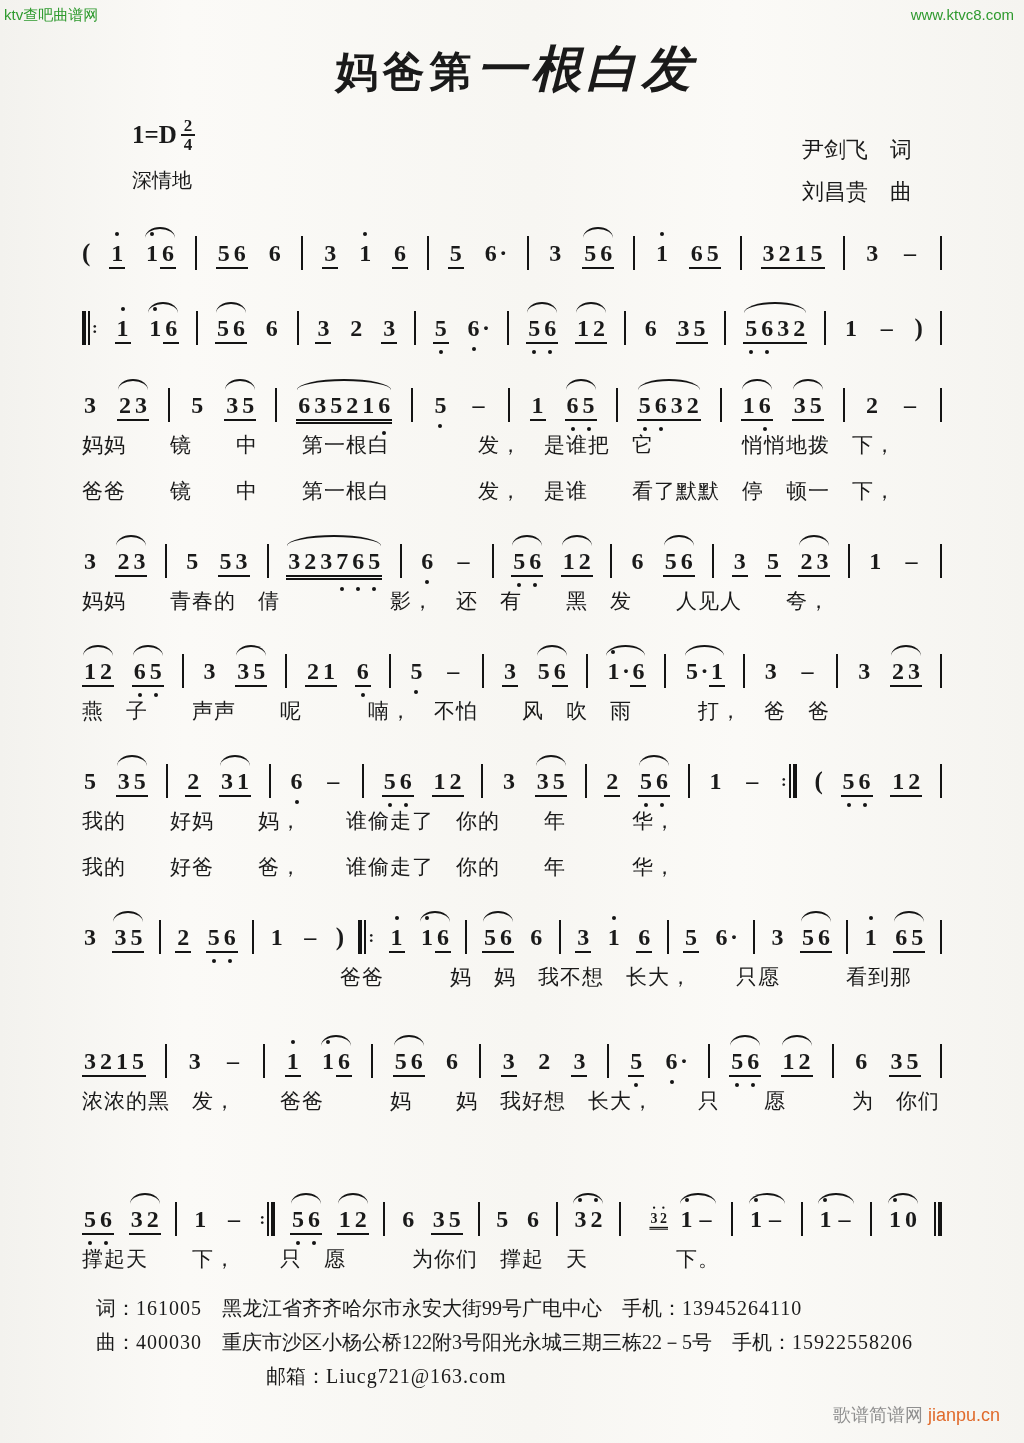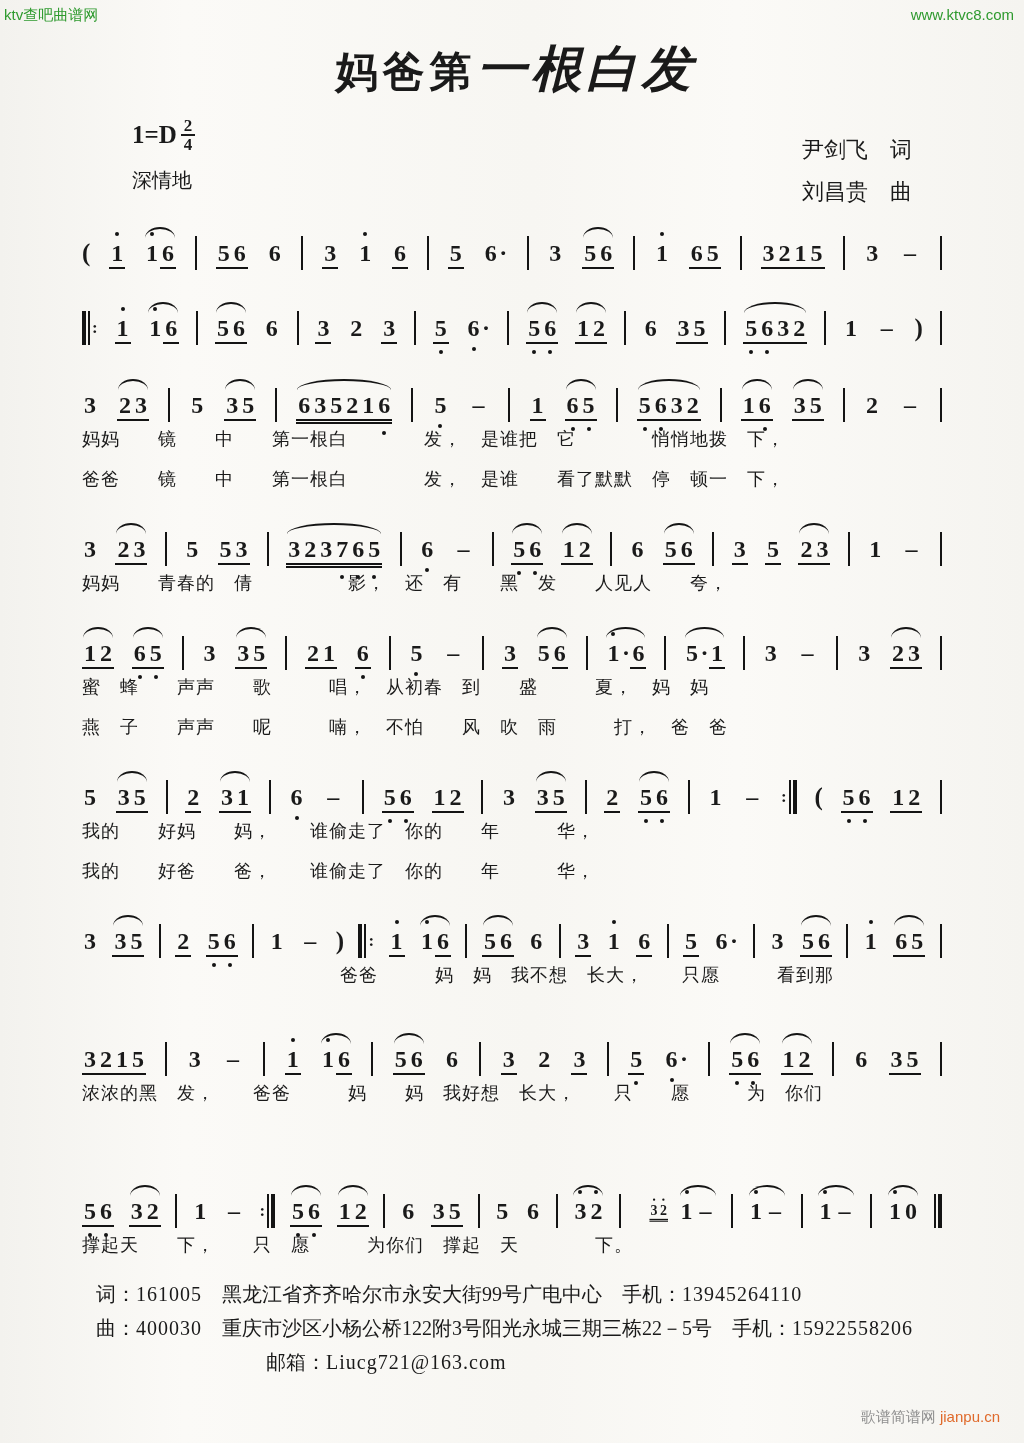--- a/index.html
+++ b/index.html
@@ -56,7 +56,7 @@
   .rdots{font-size:17px;font-weight:700;line-height:30px}
   .tx{font-size:25px;font-weight:700;line-height:28px}
   
-  .lyr{white-space:pre;font-size:18px;line-height:40px;height:40px;margin-top:0;letter-spacing:1px}
+  .lyr{white-space:pre;font-size:21px;line-height:40px;height:40px;margin-top:6px;letter-spacing:1px}
   
   .ending{position:absolute;top:6px;left:19%;right:-4px;height:14px;border-top:2px solid #141414}
   .ending::before{content:"";position:absolute;left:0;top:0;width:2px;height:9px;background:#141414}

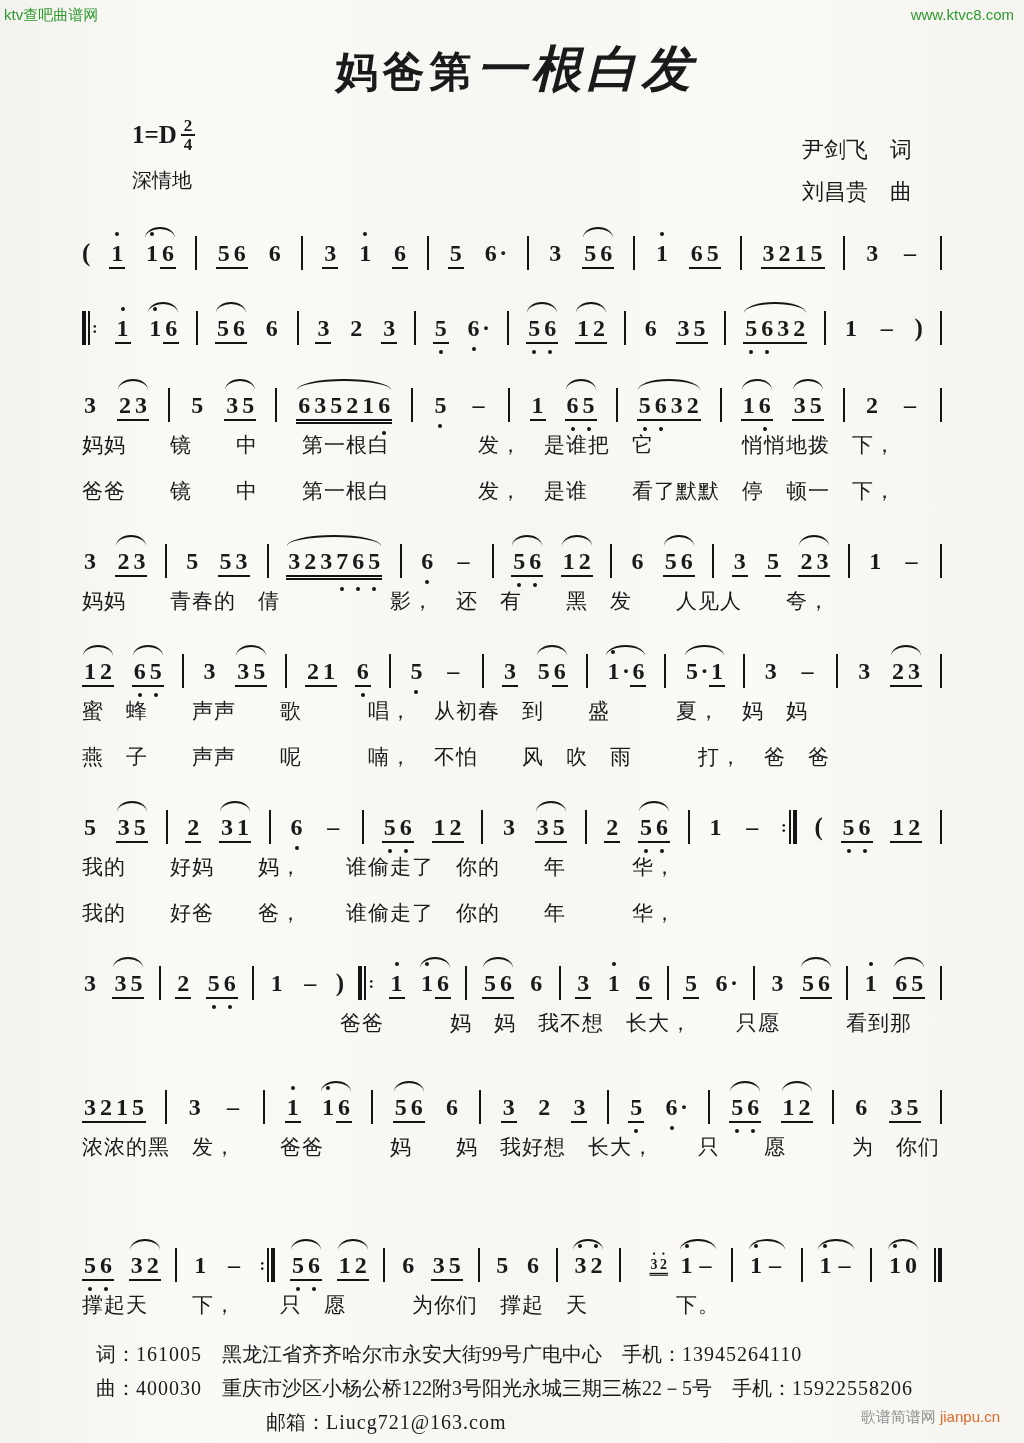--- a/index.html
+++ b/index.html
@@ -619,7 +619,6 @@
           </span>
           <div class="bl"></div>
         </div>
-        <div class="lyr">蜜　蜂　　声声　　歌　　　唱，　从初春　到　　盛　　　夏，　妈　妈</div>
         <div class="lyr">燕　子　　声声　　呢　　　喃，　不怕　　风　吹　雨　　　打，　爸　爸</div>
       </div>
       <div class="sys">

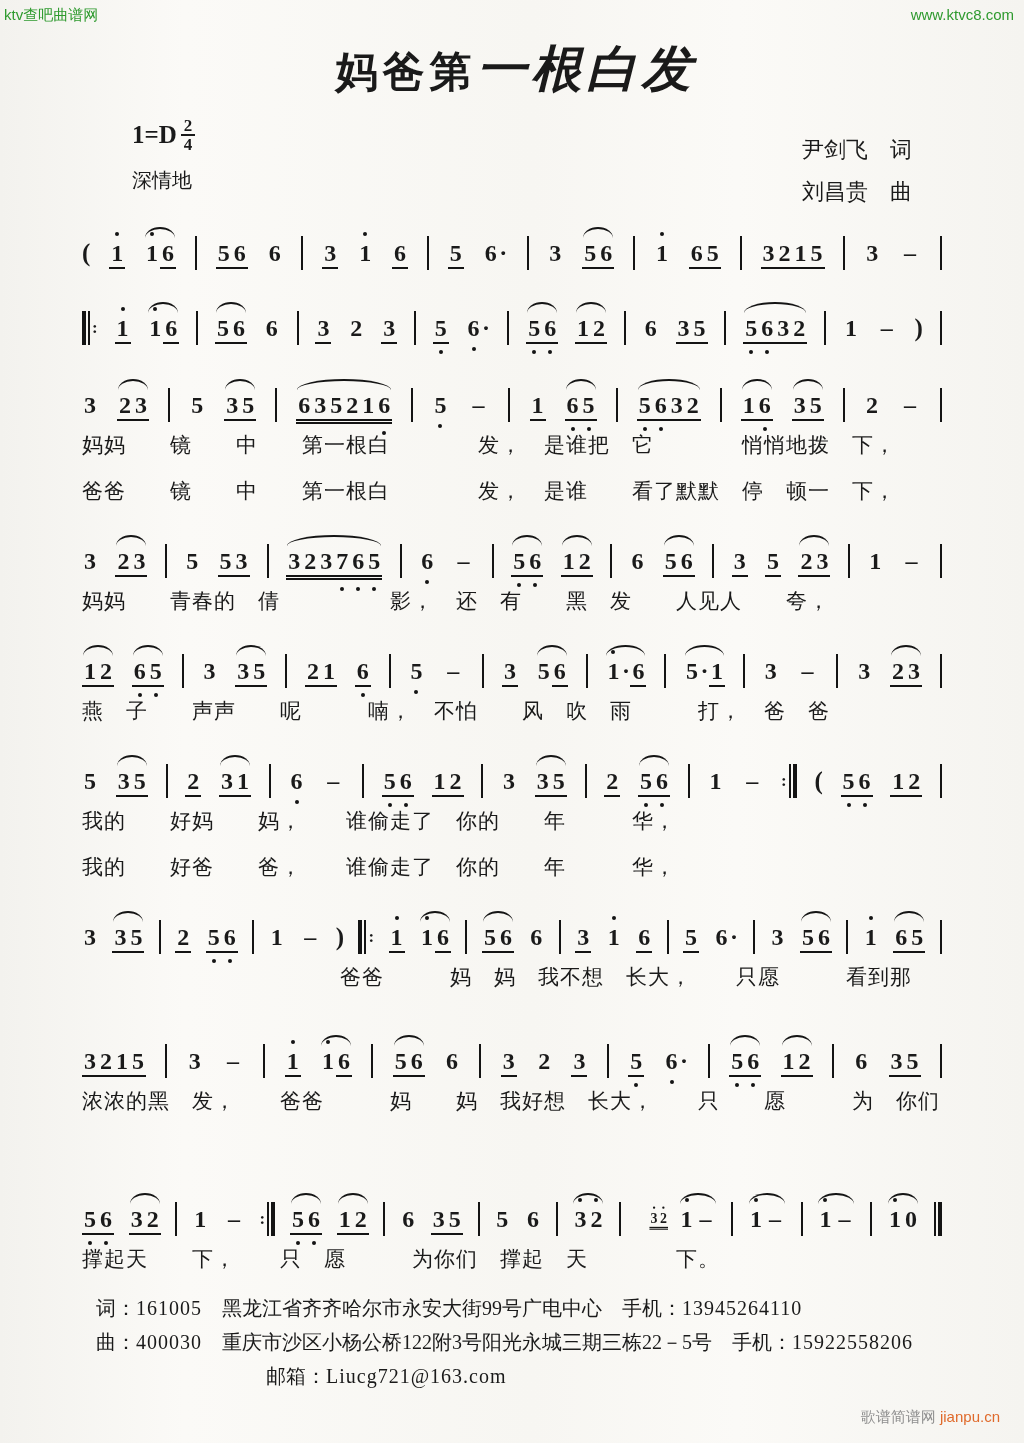--- a/index.html
+++ b/index.html
@@ -66,7 +66,7 @@
   #footer{margin:12px 0 0 96px;font-size:20px;line-height:34px}
   .frow{white-space:pre}
   .frow .num{font-family:"Liberation Serif",serif;letter-spacing:1px}
-  #wm-bottom{position:absolute;right:24px;bottom:16px;font-size:15px;font-family:"Liberation Sans",sans-serif}
+  #wm-bottom{position:absolute;right:24px;bottom:16px;font-size:18px;font-family:"Liberation Sans",sans-serif}
   #wm-bottom .gray{color:#8f8f8f}
   #wm-bottom .orange{color:#e06a2b}
 </style>

